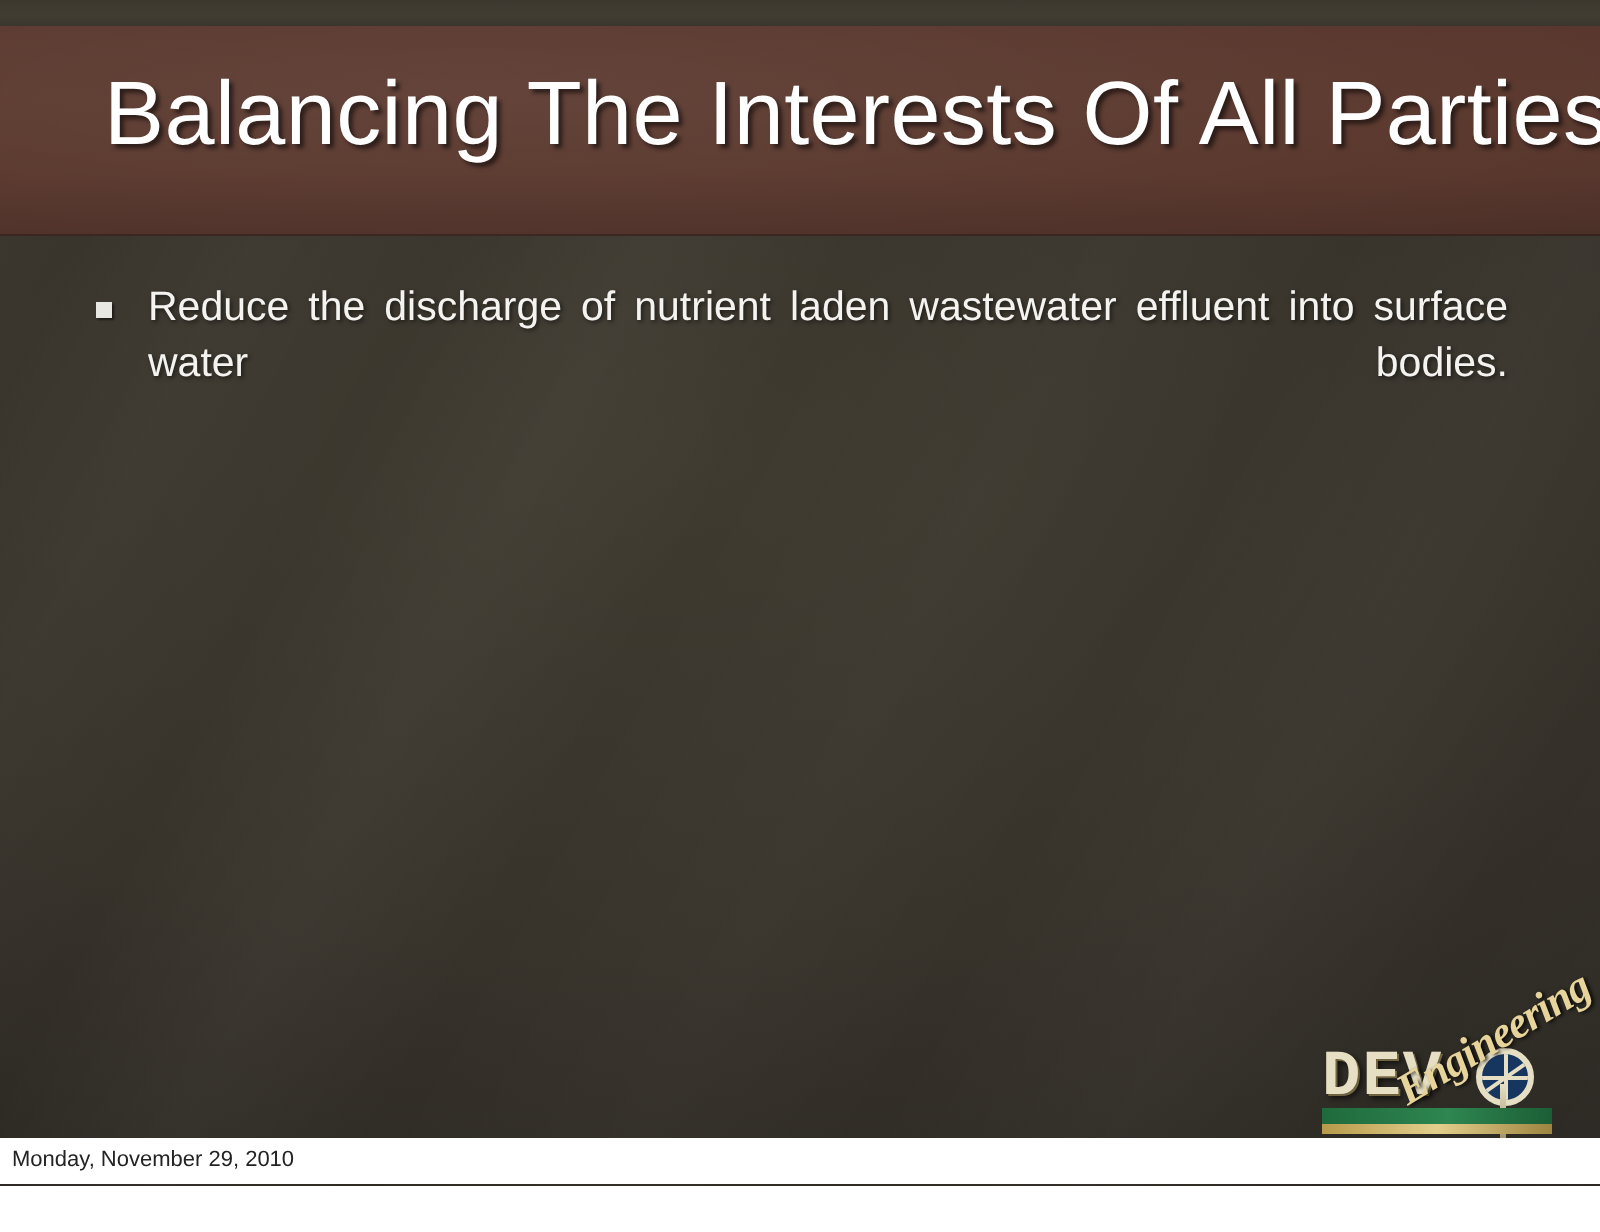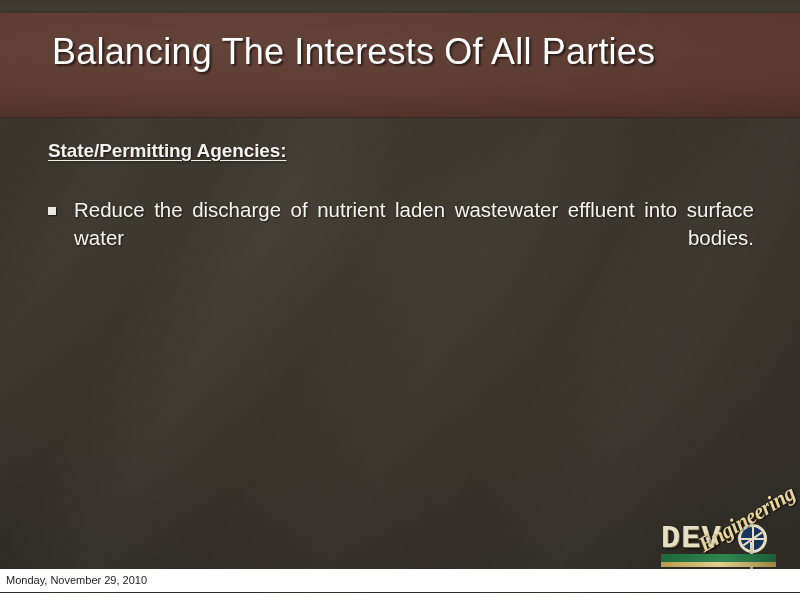--- a/index.html
+++ b/index.html
@@ -68,7 +68,7 @@
     left: 52px;
     top: 31px;
     right: 30px;
-    font-size: 36px;
+    font-size: 45px;
     font-weight: 400;
     letter-spacing: 0.2px;
     color: #ffffff;

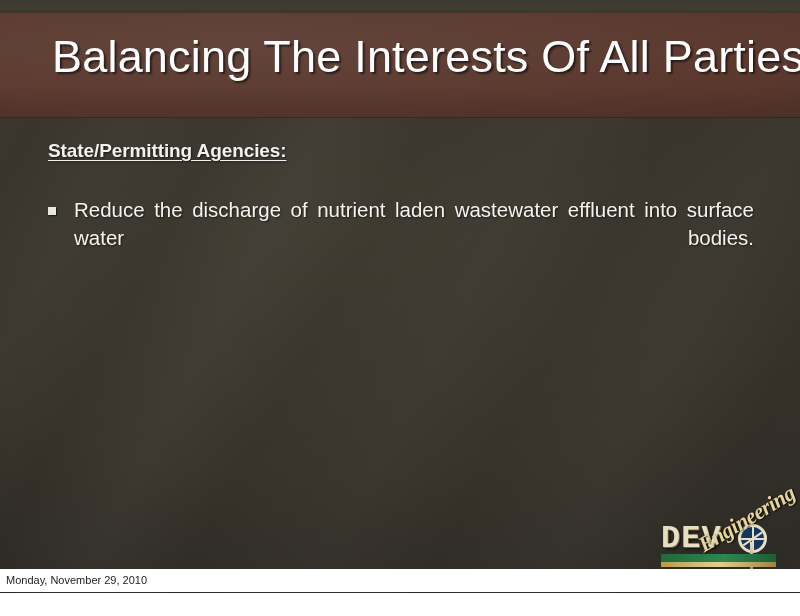--- a/index.html
+++ b/index.html
@@ -271,7 +271,6 @@
 
   <div id="body-content">
 
-    <div id="section-heading">State/Permitting Agencies:</div>
 
     <div class="bullet-row">
       <span class="bullet-marker"></span>

